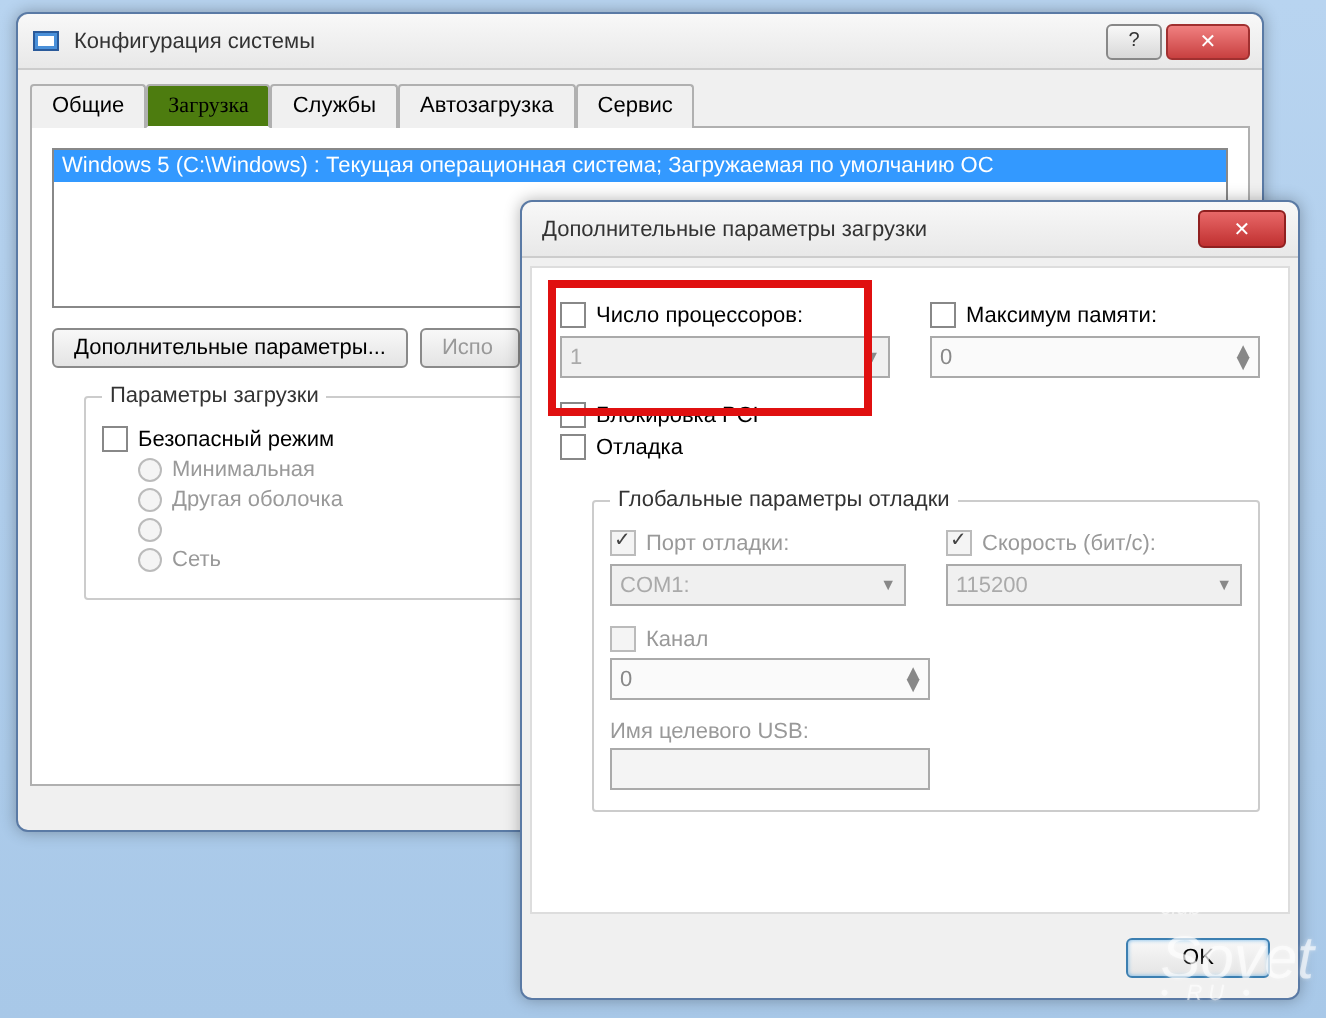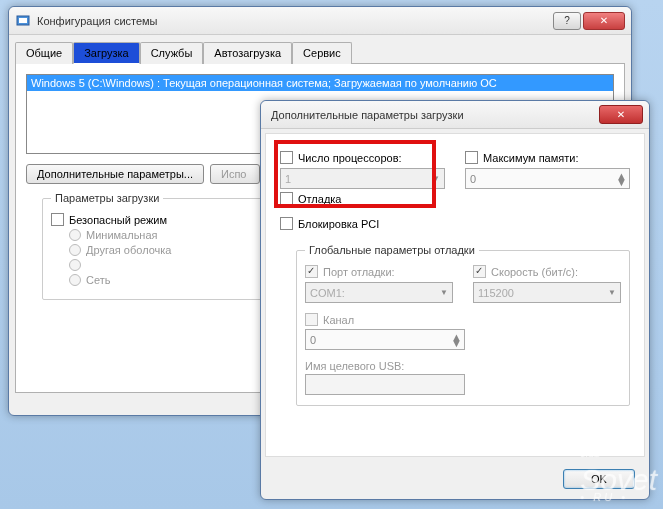--- a/index.html
+++ b/index.html
@@ -15,7 +15,7 @@
   
   .tabs { display: flex; margin: 6px 6px 0 6px; }
   .tab { padding: 4px 10px; border: 1px solid #b0b0b0; background: #f0f0f0; border-bottom: none; margin-right: 0px; border-radius: 2px 2px 0 0; position:relative; top:1px;}
-  .tab.active { background: #1d4ed8; z-index: 2; border-bottom:1px solid #fff;}
+  .tab.active { background: #4d7c0f; z-index: 2; border-bottom:1px solid #fff;font-family:Liberation Serif, serif;}
   .tabpanel { background:#fff; border:1px solid #b0b0b0; margin: 0 6px 6px 6px; padding: 10px; min-height: 330px;}
   
   .listbox { border: 1px solid #888; background:#fff; height: 80px; }

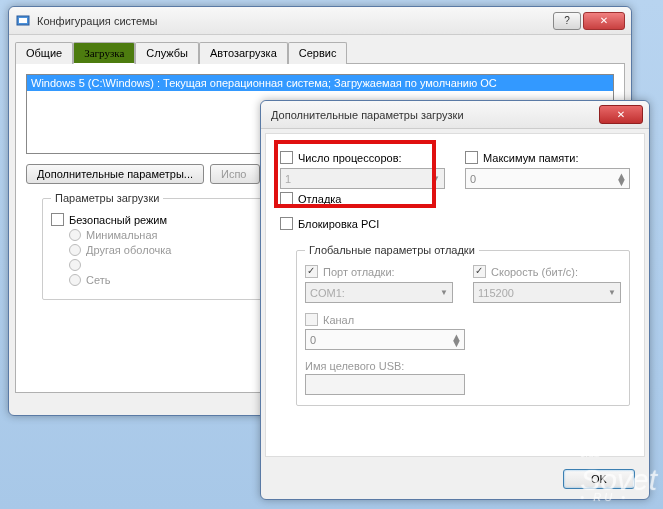--- a/index.html
+++ b/index.html
@@ -147,13 +147,13 @@
       </div>
     </div>
 
+    <div class="chk" style="margin-top:12px;">
+      <span class="chkbox"></span>
+      <span>Блокировка PCI</span>
+    </div>
     <div class="chk">
       <span class="chkbox"></span>
       <span>Отладка</span>
-    </div>
-    <div class="chk" style="margin-top:12px;">
-      <span class="chkbox"></span>
-      <span>Блокировка PCI</span>
     </div>
 
     <fieldset style="margin-top:14px;">

